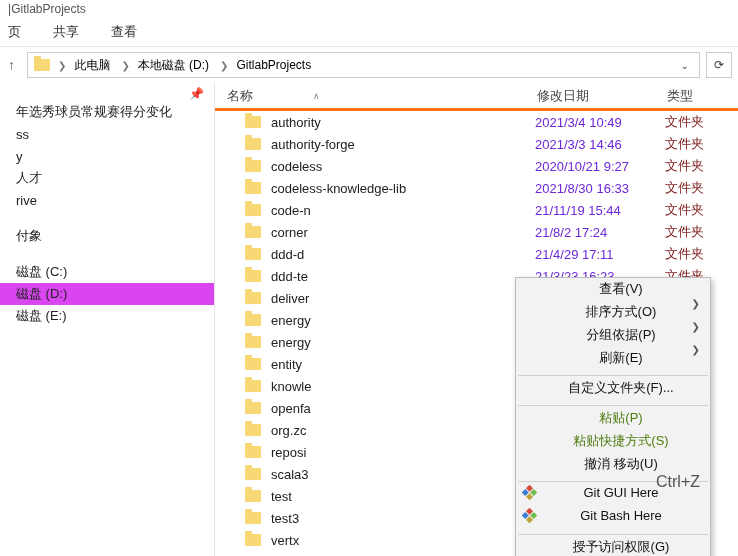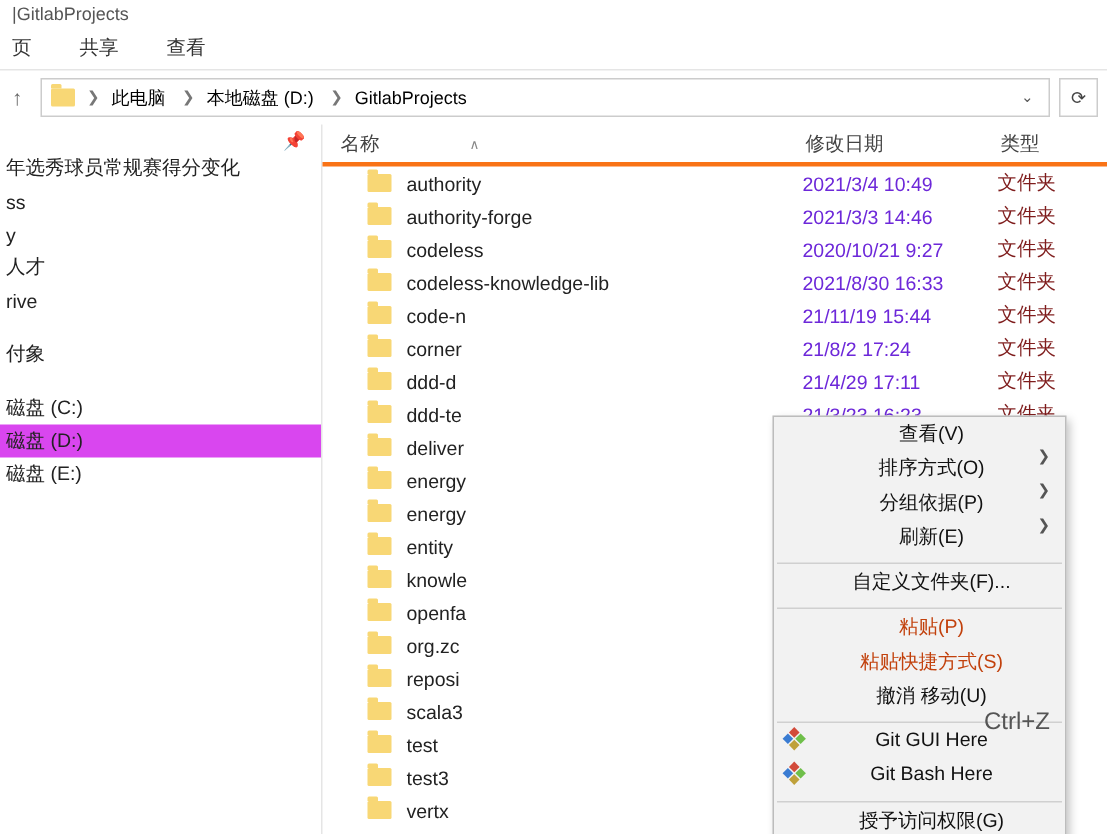--- a/index.html
+++ b/index.html
@@ -26,7 +26,7 @@
 
   .navpane { width: 215px; border-right: 1px solid #e5e5e5; overflow:hidden; padding-top:4px;}
   .pin { text-align:right; padding-right:10px; color:#555; font-size:12px;}
-  .navitem { height:22px; display:flex; align-items:center; padding-left:4px; font-size:13px; color:#222; white-space:nowrap; overflow:hidden;}
+  .navitem { height:22px; display:flex; align-items:center; padding-left:16px; font-size:13px; color:#222; white-space:nowrap; overflow:hidden;}
   .navitem.sel { background:#d946ef; }
   .nav-spacer { height:14px; }
 

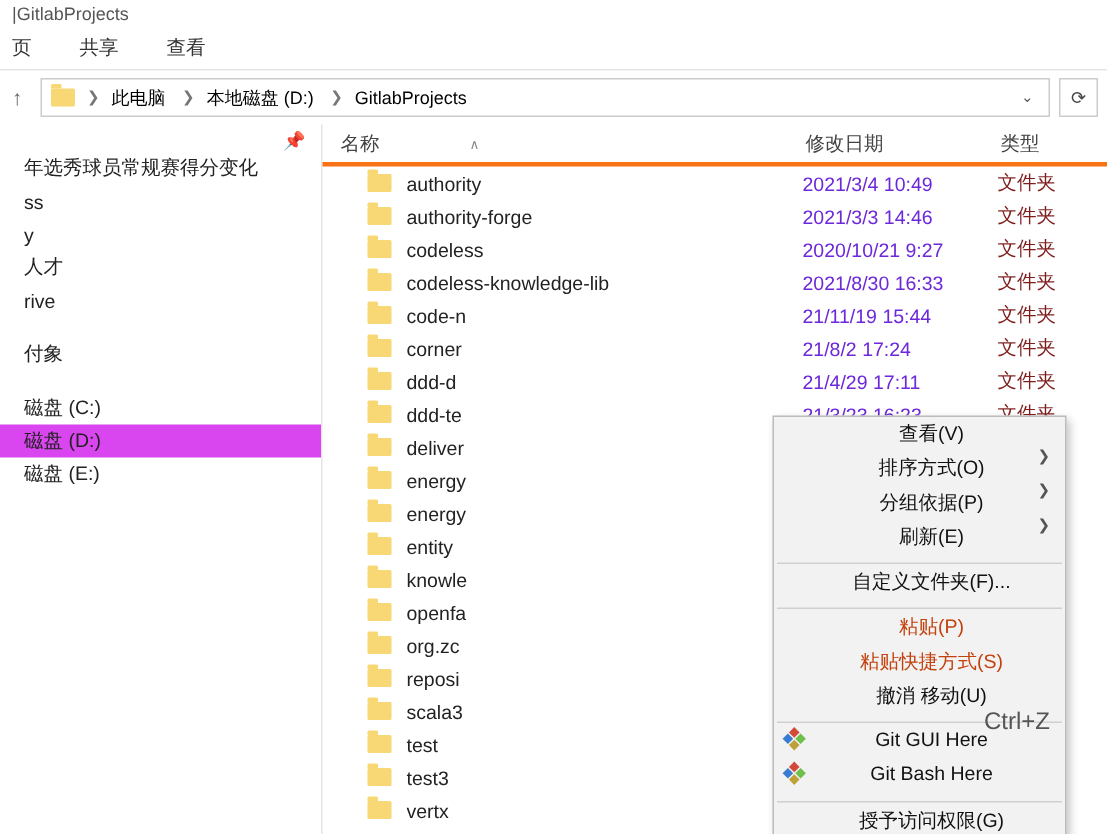--- a/index.html
+++ b/index.html
@@ -47,7 +47,7 @@
 
   .ctxmenu { position:absolute; left:300px; top:194px; width:196px; background:#f2f2f2; border:1px solid #bcbcbc; box-shadow:2px 3px 6px rgba(0,0,0,0.25); padding:2px 0; font-size:13px; z-index:10;}
   .ctxitem { height:23px; display:flex; align-items:center; padding:0 10px 0 26px; color:#111; position:relative;flex-direction:column;}
-  .ctxitem.disabled { color:#c2410c; }
+  .ctxitem.disabled { color:#4d7c0f; }
   .ctxitem .arrow { margin-left:auto; font-size:10px; color:#555;}
   .ctxitem .shortcut { margin-left:auto; color:#555; font-size:16px;}
   .ctxitem .giticon { position:absolute; left:6px; width:14px; height:14px; display:flex; align-items:center; justify-content:center;}

